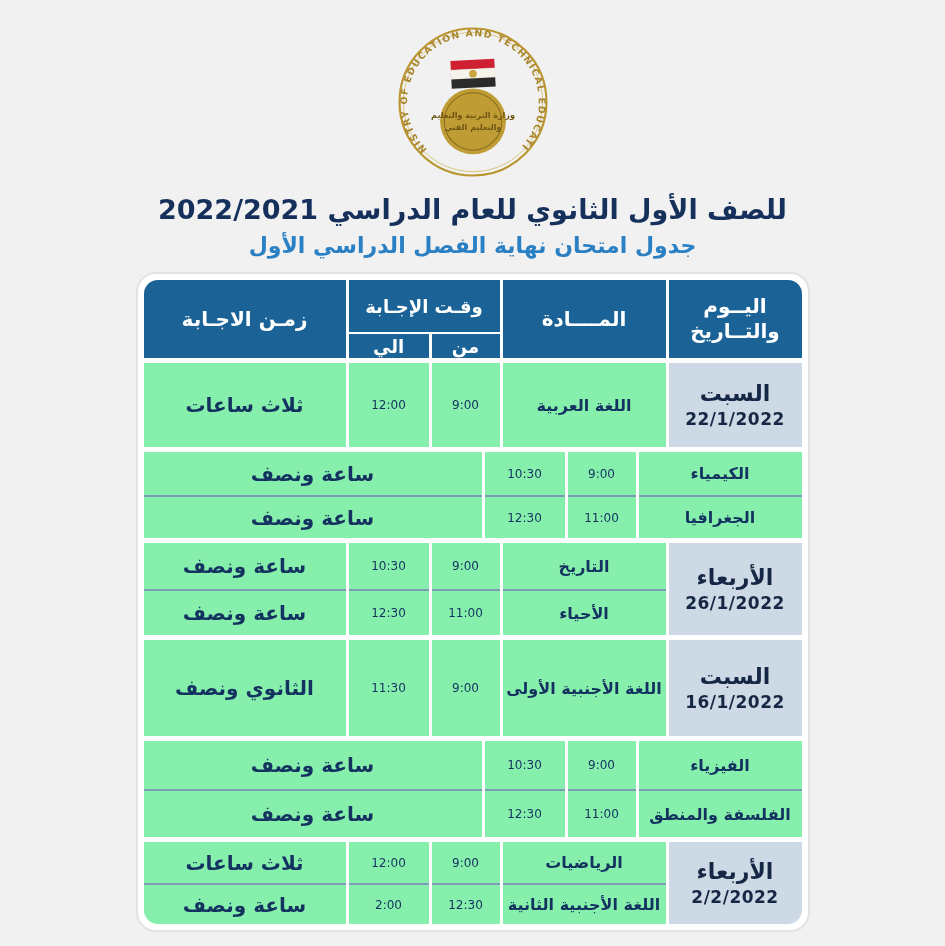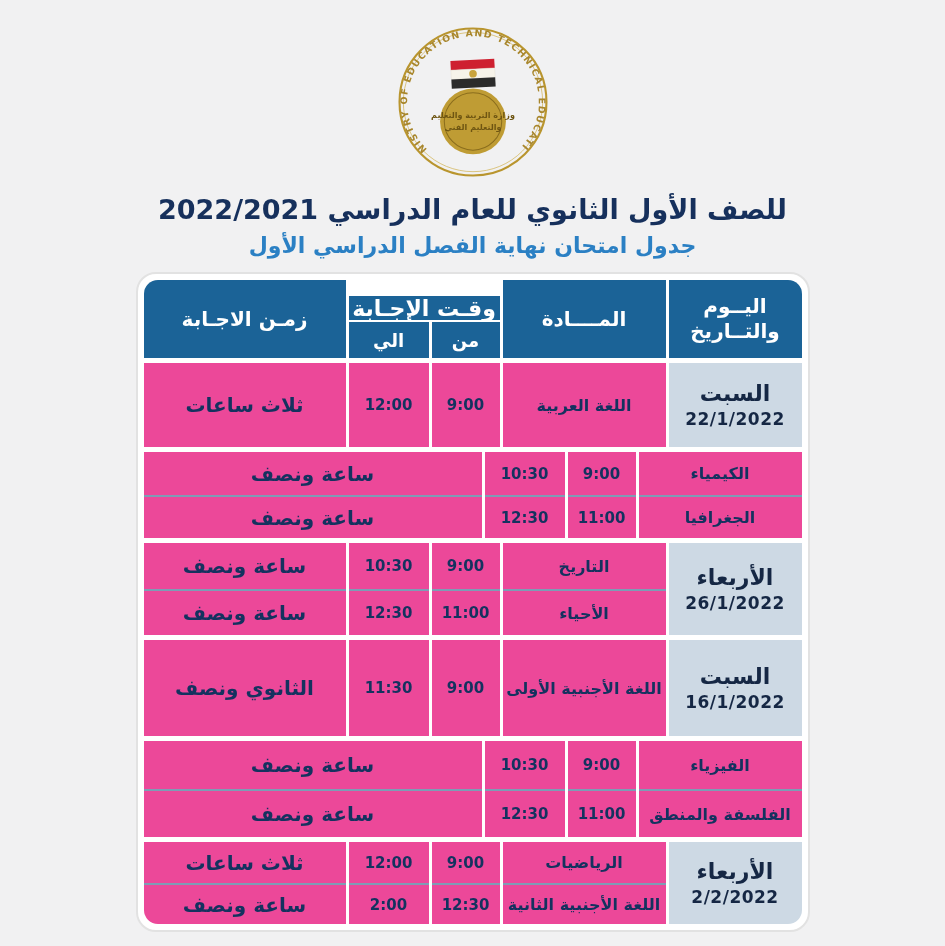--- a/index.html
+++ b/index.html
@@ -62,7 +62,7 @@
   }
   .hcell.stack { flex-direction: column; line-height: 1.25; }
   .time-col { display: flex; flex-direction: column; gap: 2px; }
-  .time-top { height: 24px; font-size: 22px; margin-top: 16px; }
+  .time-top { height: 52px; font-size: 18px; }
   .time-sub { flex: 1; display: flex; gap: 3px; }
   .time-sub .hcell { font-size: 18px; }
   

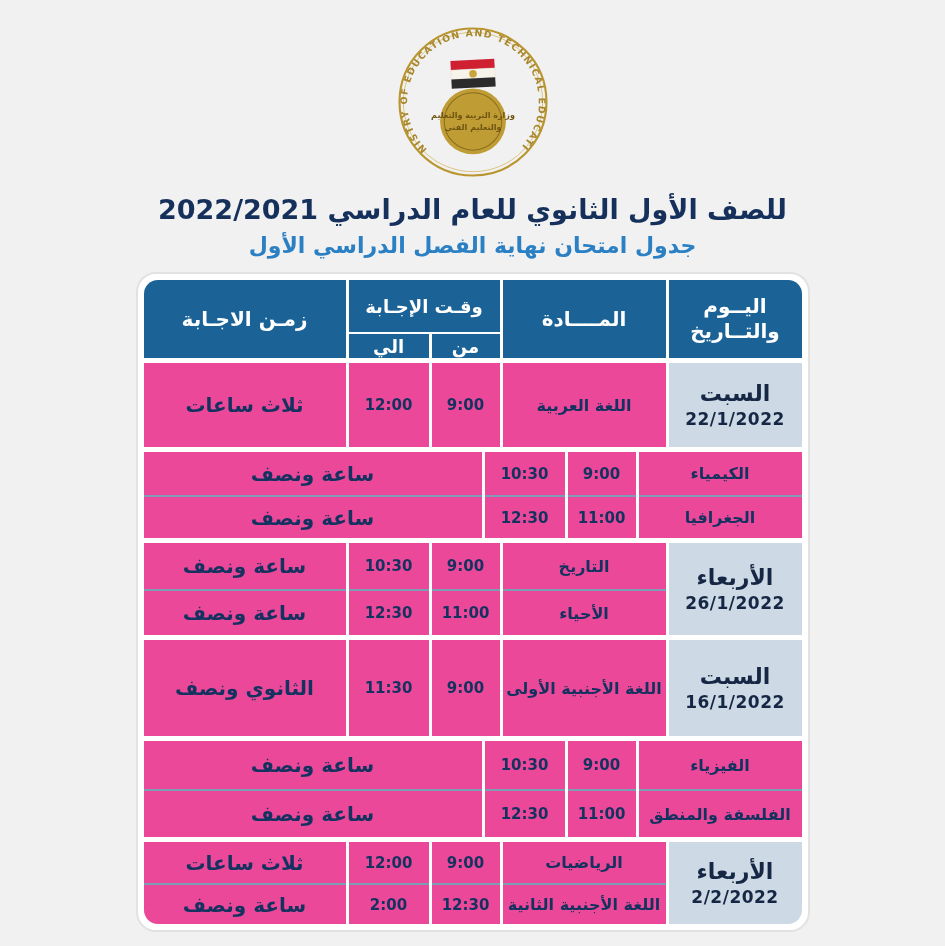--- a/index.html
+++ b/index.html
@@ -79,7 +79,7 @@
   .srow { display: flex; gap: 3px; }
   .srow + .srow .cell { border-top: 2px solid #7e9cb5; }
   .cell {
-    background: #ec4899;
+    background: #86efac;
     display: flex; align-items: center; justify-content: center;
     text-align: center;
   }

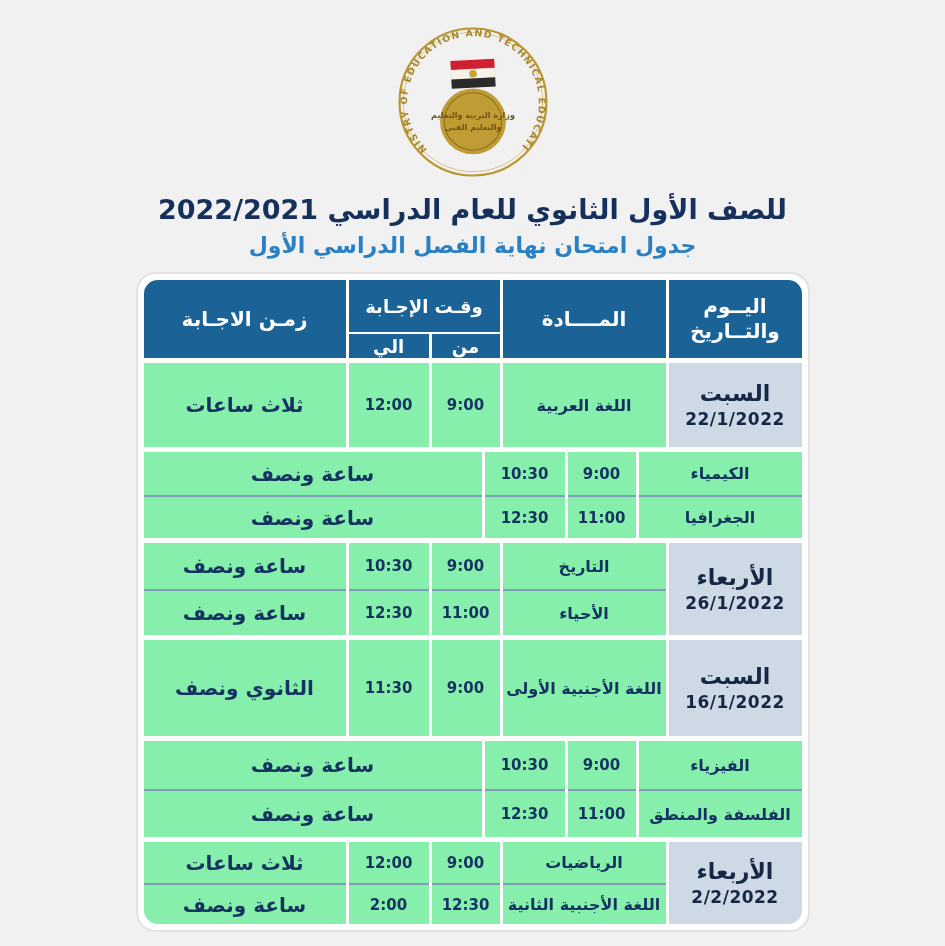--- a/index.html
+++ b/index.html
@@ -84,7 +84,7 @@
     text-align: center;
   }
   .c-subj { font-size: 16px; font-weight: bold; }
-  .c-time { font-size: 15px; font-weight: bold; }
+  .c-time { font-size: 12px; font-weight: normal; }
   .c-dur  { font-size: 20px; font-weight: bold; }
   
   .h-a { height: 84px; }   

